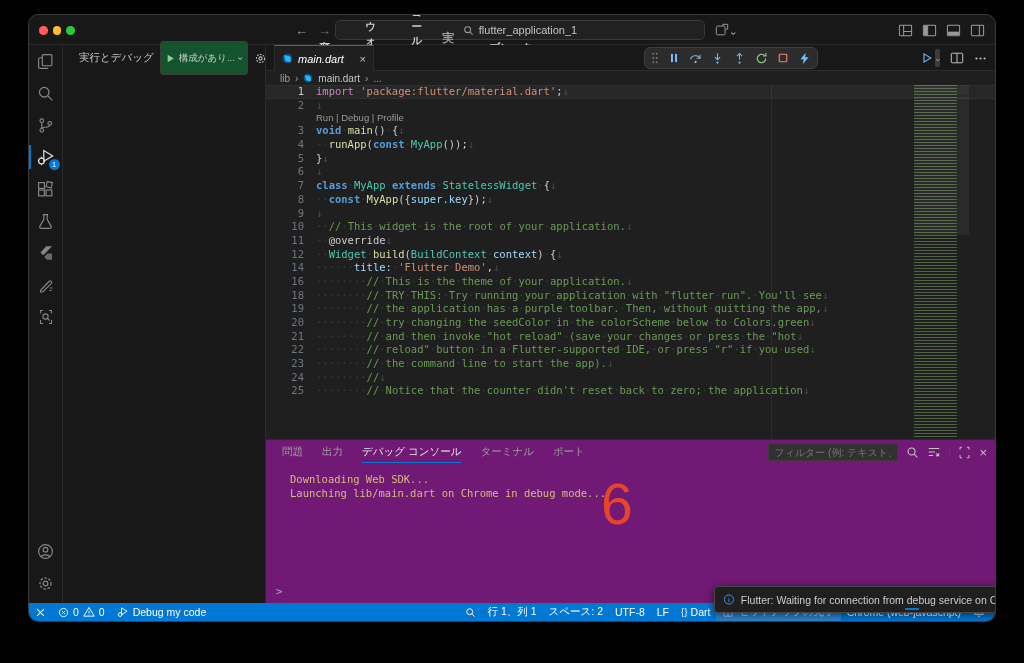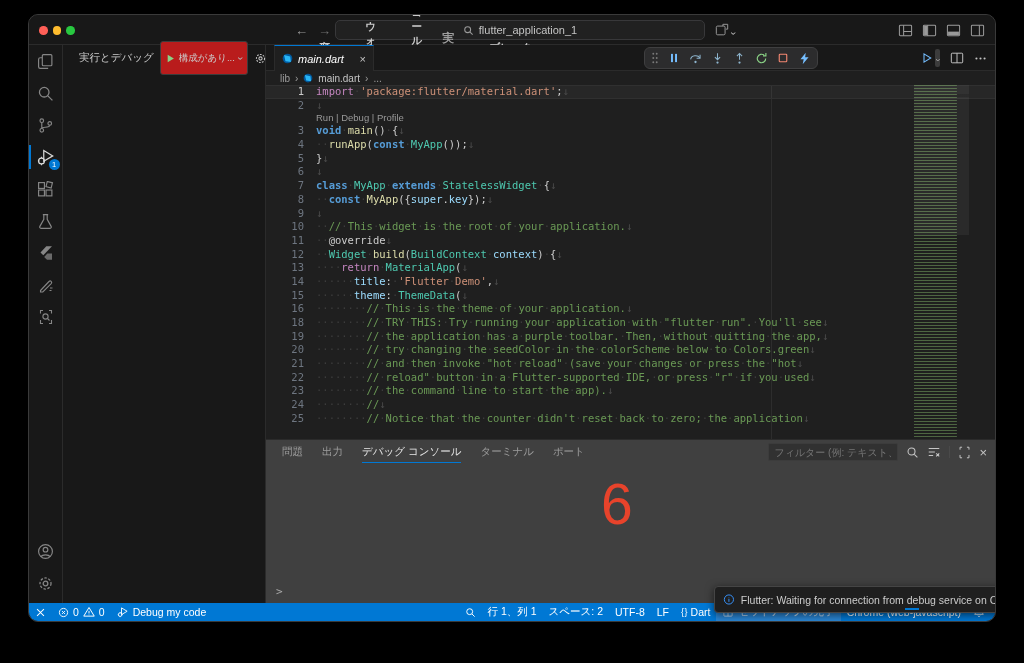--- a/index.html
+++ b/index.html
@@ -39,7 +39,7 @@
     border-right:1px solid #2b2b2b; display:flex; flex-direction:row; }
   .sb-head { height:26px; display:flex; align-items:center; padding:0 6px 0 16px; gap:6px; }
   .sb-title { color:#cccccc; font-size:10.5px; white-space:nowrap; }
-  .cfg-pill { display:flex; align-items:center; gap:4px; background:#b91c1c; border:1px solid #3c3c3c;
+  .cfg-pill { display:flex; align-items:center; gap:4px; background:#14532d; border:1px solid #3c3c3c;
     border-radius:3px; height:20px; padding:16px 5px; color:#cccccc; font-size:9.5px; white-space:nowrap; }
   .chev-d { display:inline-block; transform:rotate(90deg); font-size:10px; color:#bbb; }
   .sb-sec { border-top:1px solid #2b2b2b; }

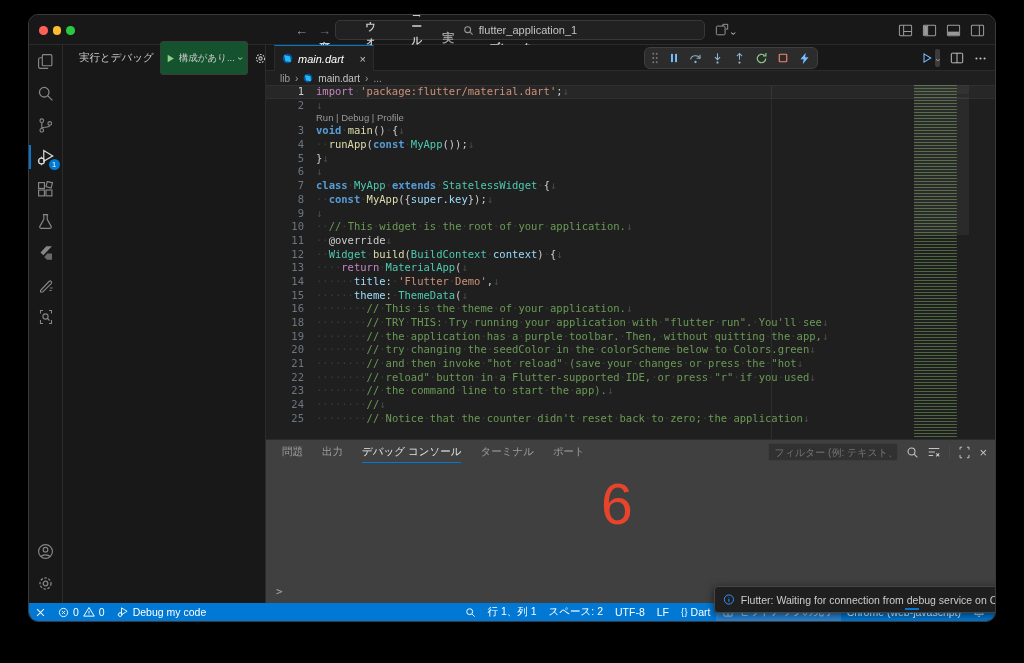--- a/index.html
+++ b/index.html
@@ -419,7 +419,6 @@
             <div class="crow"><span class="ln">10</span><span class="ws">··</span><span class="tk-c">//</span><span class="ws">·</span><span class="tk-c">This</span><span class="ws">·</span><span class="tk-c">widget</span><span class="ws">·</span><span class="tk-c">is</span><span class="ws">·</span><span class="tk-c">the</span><span class="ws">·</span><span class="tk-c">root</span><span class="ws">·</span><span class="tk-c">of</span><span class="ws">·</span><span class="tk-c">your</span><span class="ws">·</span><span class="tk-c">application.</span><span class="eol">↓</span></div>
             <div class="crow"><span class="ln">11</span><span class="ws">··</span><span class="tk-p">@override</span><span class="eol">↓</span></div>
             <div class="crow"><span class="ln">12</span><span class="ws">··</span><span class="tk-t">Widget</span><span class="ws">·</span><span class="tk-f">build</span><span class="tk-p">(</span><span class="tk-t">BuildContext</span><span class="ws">·</span><span class="tk-v">context</span><span class="tk-p">)</span><span class="ws">·</span><span class="tk-p">{</span><span class="eol">↓</span></div>
-            <div class="crow"><span class="ln">13</span><span class="ws">····</span><span class="tk-k">return</span><span class="ws">·</span><span class="tk-t">MaterialApp</span><span class="tk-p">(</span><span class="eol">↓</span></div>
             <div class="crow"><span class="ln">14</span><span class="ws">······</span><span class="tk-v">title</span><span class="tk-p">:</span><span class="ws">·</span><span class="tk-s">'Flutter</span><span class="ws">·</span><span class="tk-s">Demo'</span><span class="tk-p">,</span><span class="eol">↓</span></div>
             <div class="crow"><span class="ln">15</span><span class="ws">······</span><span class="tk-v">theme</span><span class="tk-p">:</span><span class="ws">·</span><span class="tk-t">ThemeData</span><span class="tk-p">(</span><span class="eol">↓</span></div>
             <div class="crow"><span class="ln">16</span><span class="ws">········</span><span class="tk-c">//</span><span class="ws">·</span><span class="tk-c">This</span><span class="ws">·</span><span class="tk-c">is</span><span class="ws">·</span><span class="tk-c">the</span><span class="ws">·</span><span class="tk-c">theme</span><span class="ws">·</span><span class="tk-c">of</span><span class="ws">·</span><span class="tk-c">your</span><span class="ws">·</span><span class="tk-c">application.</span><span class="eol">↓</span></div>

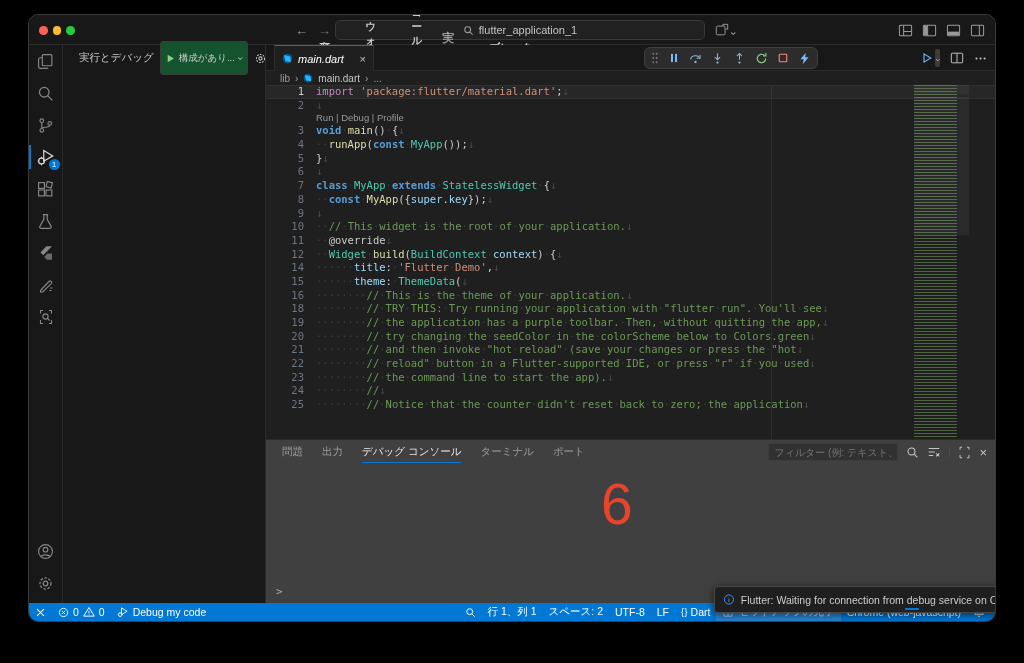--- a/index.html
+++ b/index.html
@@ -420,7 +420,6 @@
             <div class="crow"><span class="ln">11</span><span class="ws">··</span><span class="tk-p">@override</span><span class="eol">↓</span></div>
             <div class="crow"><span class="ln">12</span><span class="ws">··</span><span class="tk-t">Widget</span><span class="ws">·</span><span class="tk-f">build</span><span class="tk-p">(</span><span class="tk-t">BuildContext</span><span class="ws">·</span><span class="tk-v">context</span><span class="tk-p">)</span><span class="ws">·</span><span class="tk-p">{</span><span class="eol">↓</span></div>
             <div class="crow"><span class="ln">14</span><span class="ws">······</span><span class="tk-v">title</span><span class="tk-p">:</span><span class="ws">·</span><span class="tk-s">'Flutter</span><span class="ws">·</span><span class="tk-s">Demo'</span><span class="tk-p">,</span><span class="eol">↓</span></div>
-            <div class="crow"><span class="ln">15</span><span class="ws">······</span><span class="tk-v">theme</span><span class="tk-p">:</span><span class="ws">·</span><span class="tk-t">ThemeData</span><span class="tk-p">(</span><span class="eol">↓</span></div>
             <div class="crow"><span class="ln">16</span><span class="ws">········</span><span class="tk-c">//</span><span class="ws">·</span><span class="tk-c">This</span><span class="ws">·</span><span class="tk-c">is</span><span class="ws">·</span><span class="tk-c">the</span><span class="ws">·</span><span class="tk-c">theme</span><span class="ws">·</span><span class="tk-c">of</span><span class="ws">·</span><span class="tk-c">your</span><span class="ws">·</span><span class="tk-c">application.</span><span class="eol">↓</span></div>
             <div class="crow"><span class="ln">18</span><span class="ws">········</span><span class="tk-c">//</span><span class="ws">·</span><span class="tk-c">TRY</span><span class="ws">·</span><span class="tk-c">THIS:</span><span class="ws">·</span><span class="tk-c">Try</span><span class="ws">·</span><span class="tk-c">running</span><span class="ws">·</span><span class="tk-c">your</span><span class="ws">·</span><span class="tk-c">application</span><span class="ws">·</span><span class="tk-c">with</span><span class="ws">·</span><span class="tk-c">"flutter</span><span class="ws">·</span><span class="tk-c">run".</span><span class="ws">·</span><span class="tk-c">You'll</span><span class="ws">·</span><span class="tk-c">see</span><span class="eol">↓</span></div>
             <div class="crow"><span class="ln">19</span><span class="ws">········</span><span class="tk-c">//</span><span class="ws">·</span><span class="tk-c">the</span><span class="ws">·</span><span class="tk-c">application</span><span class="ws">·</span><span class="tk-c">has</span><span class="ws">·</span><span class="tk-c">a</span><span class="ws">·</span><span class="tk-c">purple</span><span class="ws">·</span><span class="tk-c">toolbar.</span><span class="ws">·</span><span class="tk-c">Then,</span><span class="ws">·</span><span class="tk-c">without</span><span class="ws">·</span><span class="tk-c">quitting</span><span class="ws">·</span><span class="tk-c">the</span><span class="ws">·</span><span class="tk-c">app,</span><span class="eol">↓</span></div>

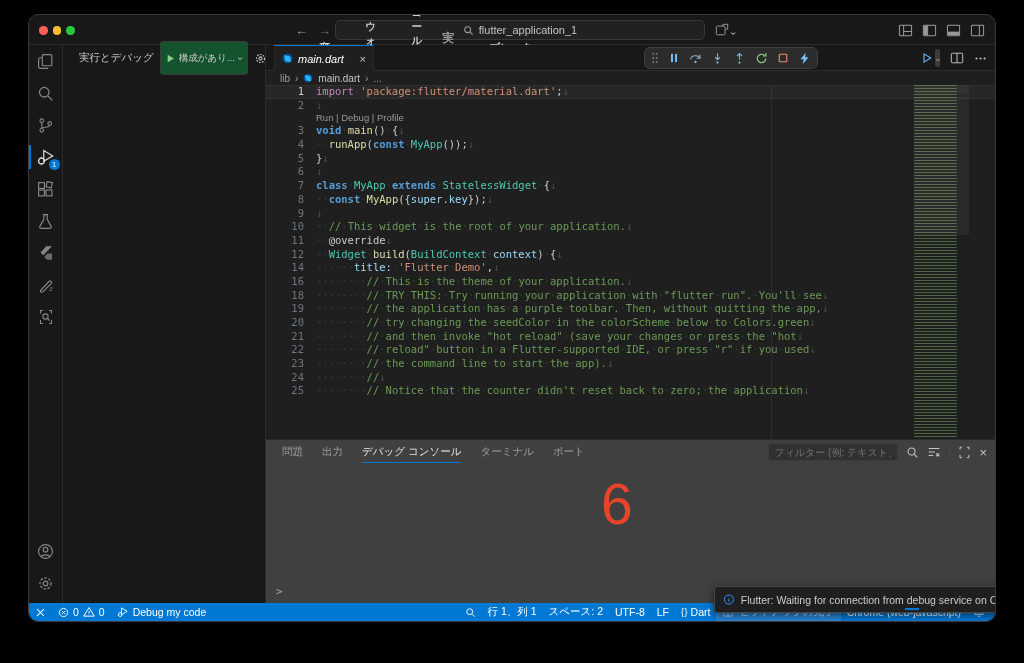--- a/index.html
+++ b/index.html
@@ -92,7 +92,7 @@
   .minimap::before { content:""; position:absolute; left:0; right:0; top:0; height:150px; background:rgba(255,255,255,0.05); }
 
   
-  .panel { position:absolute; left:0; right:0; bottom:0; height:164px; background:#404040;
+  .panel { position:absolute; left:0; right:0; bottom:0; height:164px; background:#701a75;
     border-top:1px solid #2b2b2b; }
   .ptabs { position:relative; height:24px; display:flex; align-items:center; gap:19px; padding-left:16px; }
   .ptab { color:#9d9d9d; font-size:10.5px; position:relative; padding:4px 0; }

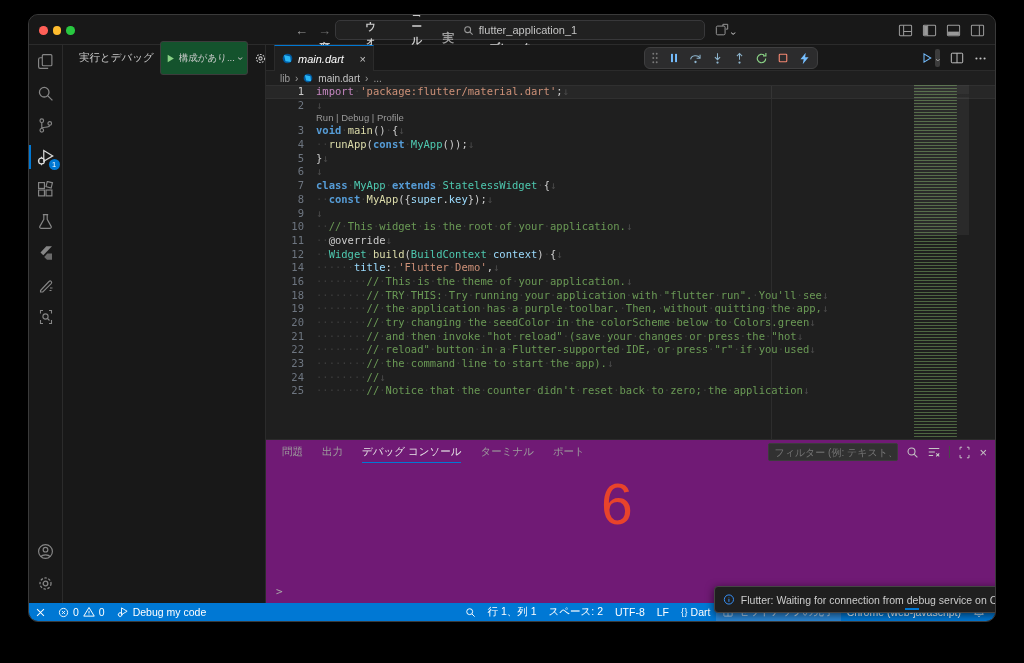--- a/index.html
+++ b/index.html
@@ -456,6 +456,10 @@
             <span style="font-size:13px">×</span>
           </div>
         </div>
+        <div class="console">
+          <div>Downloading Web SDK...</div>
+          <div>Launching lib/main.dart on Chrome in debug mode...</div>
+        </div>
         <span class="prompt">&gt;</span>
       </div>
     </div>

